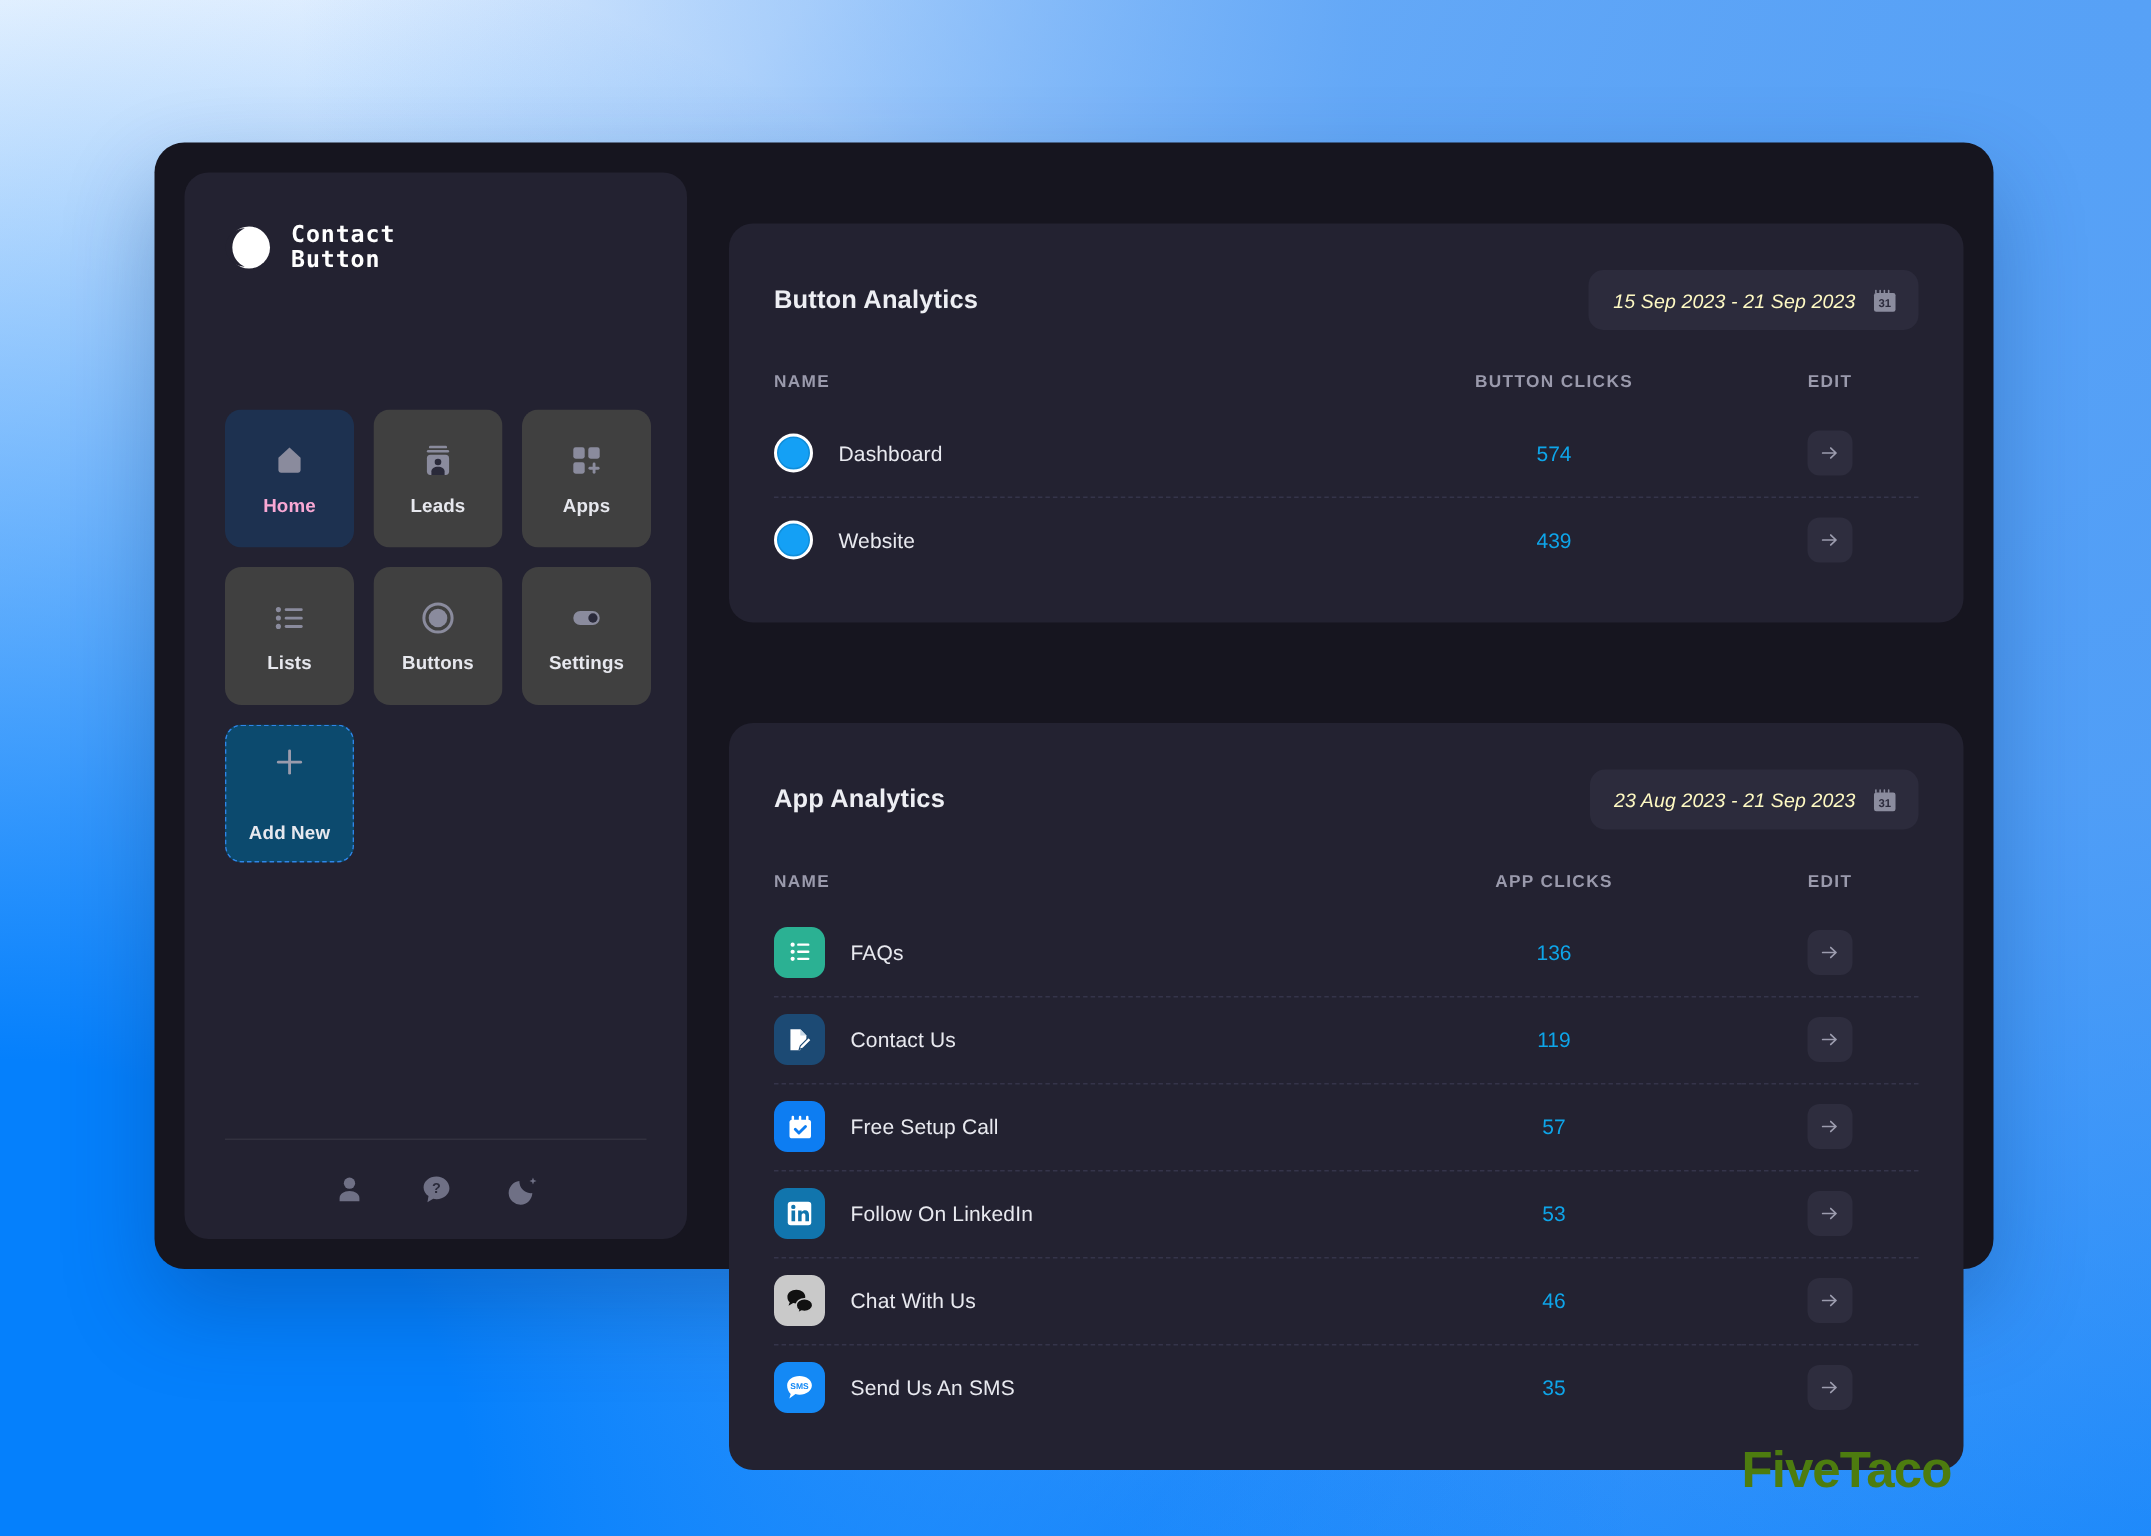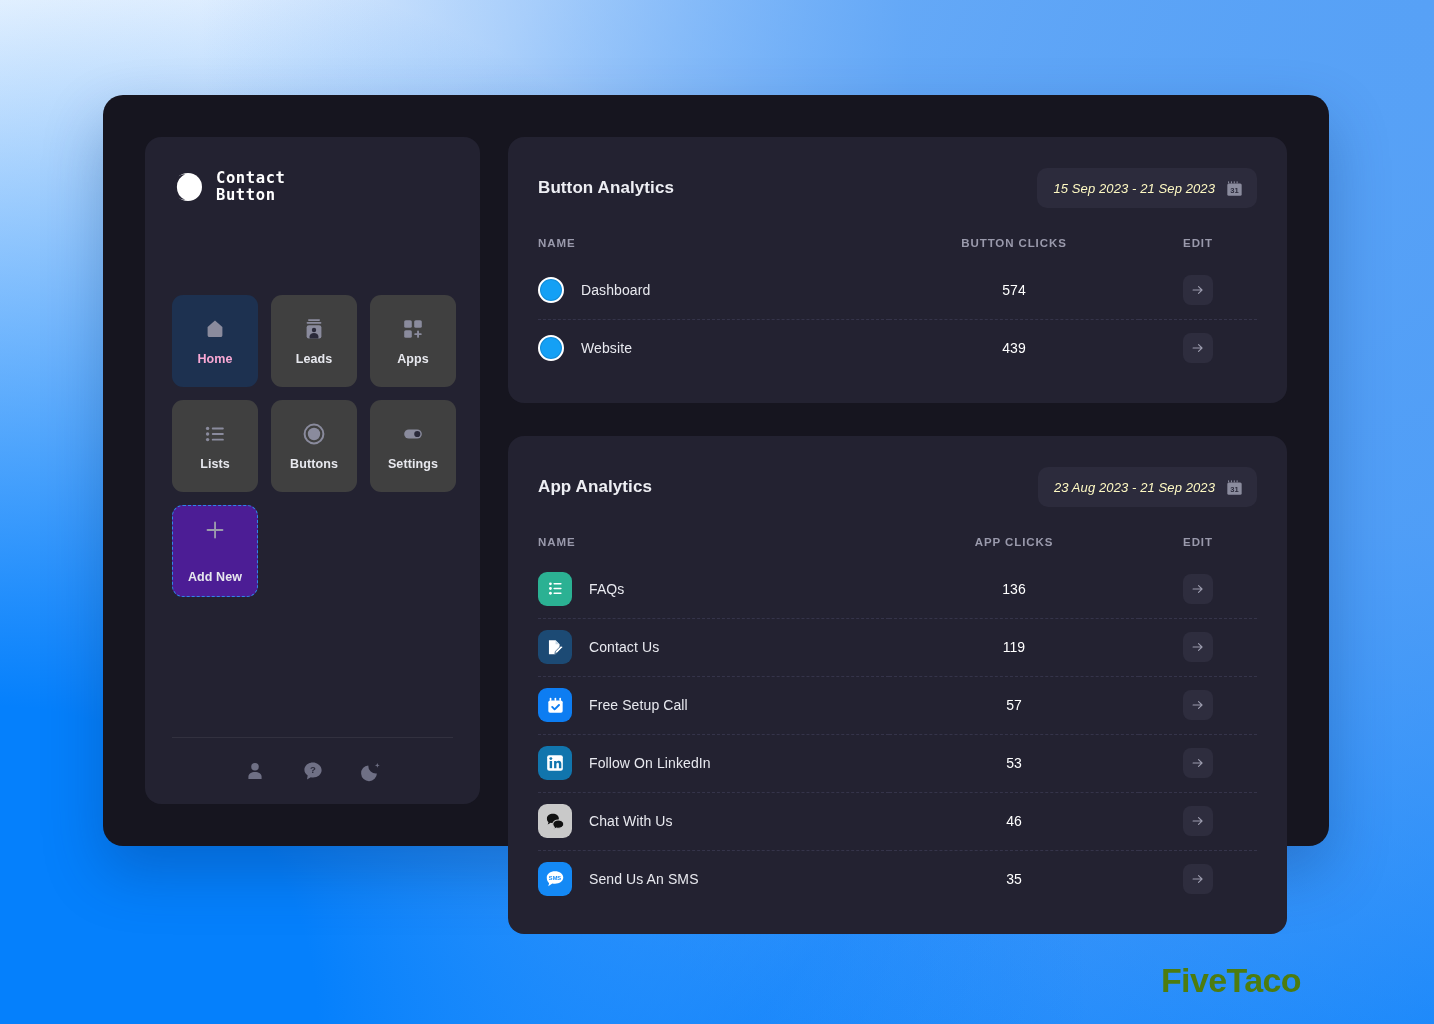--- a/index.html
+++ b/index.html
@@ -30,7 +30,7 @@
     border-radius: 20px;
     box-shadow: 0 26px 60px rgba(6, 48, 110, 0.30);
     display: flex;
-    padding: 42px;
+    padding: 20px;
     gap: 28px;
   }
 

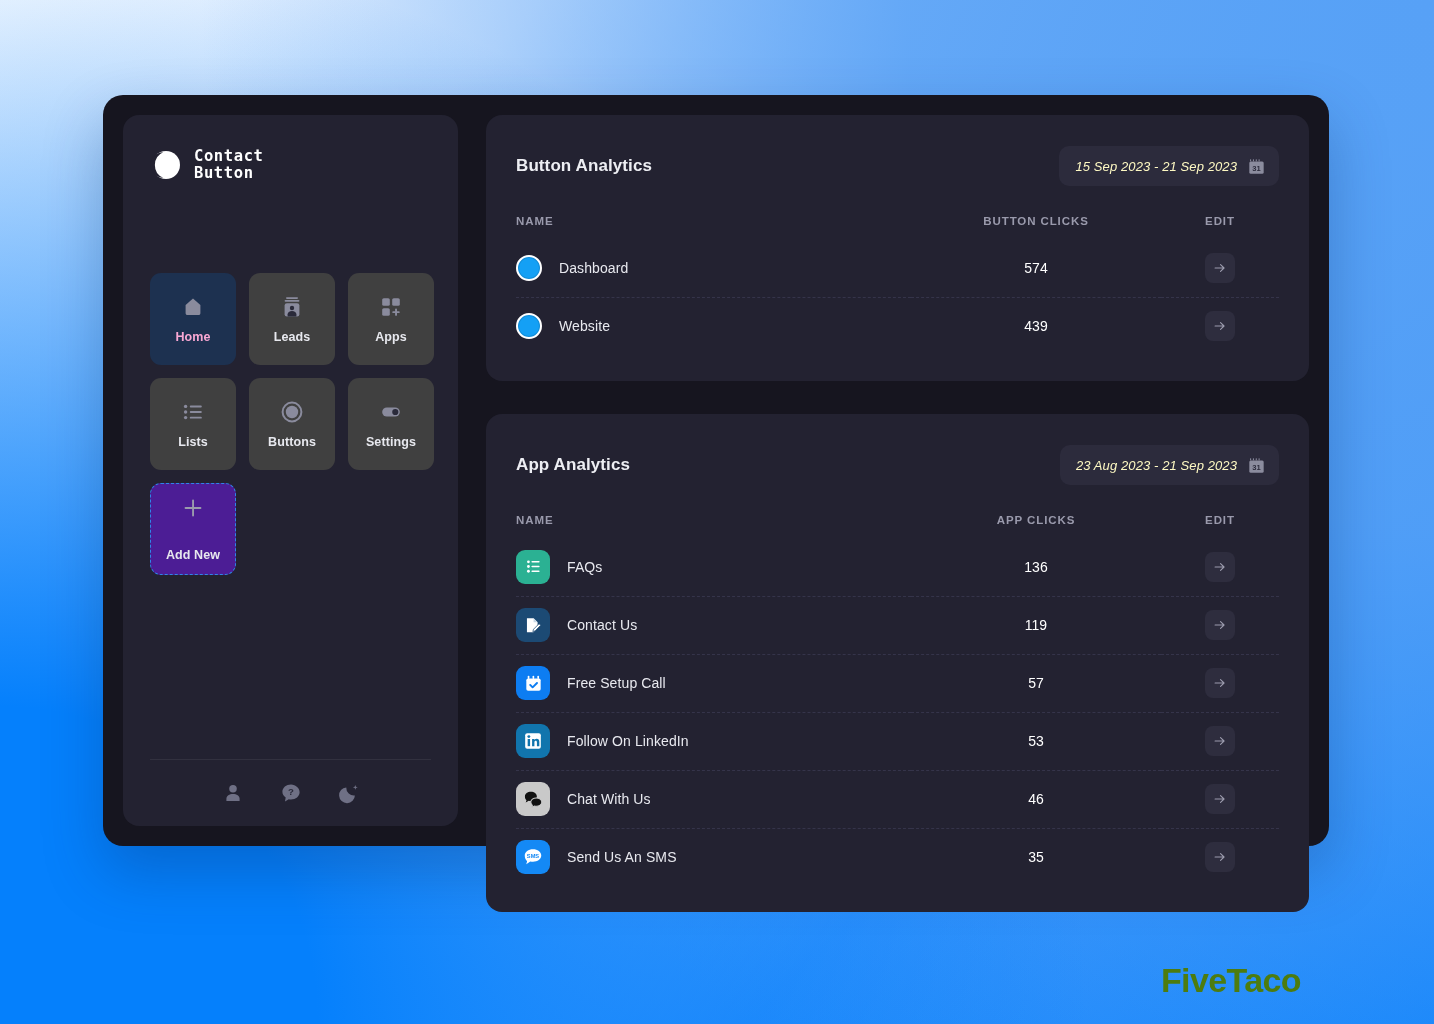--- a/index.html
+++ b/index.html
@@ -130,6 +130,7 @@
     background: #232231;
     border-radius: 16px;
     padding: 28px 30px 26px 30px;
+    margin-top: 34px;
   }
 
   .panel-head {

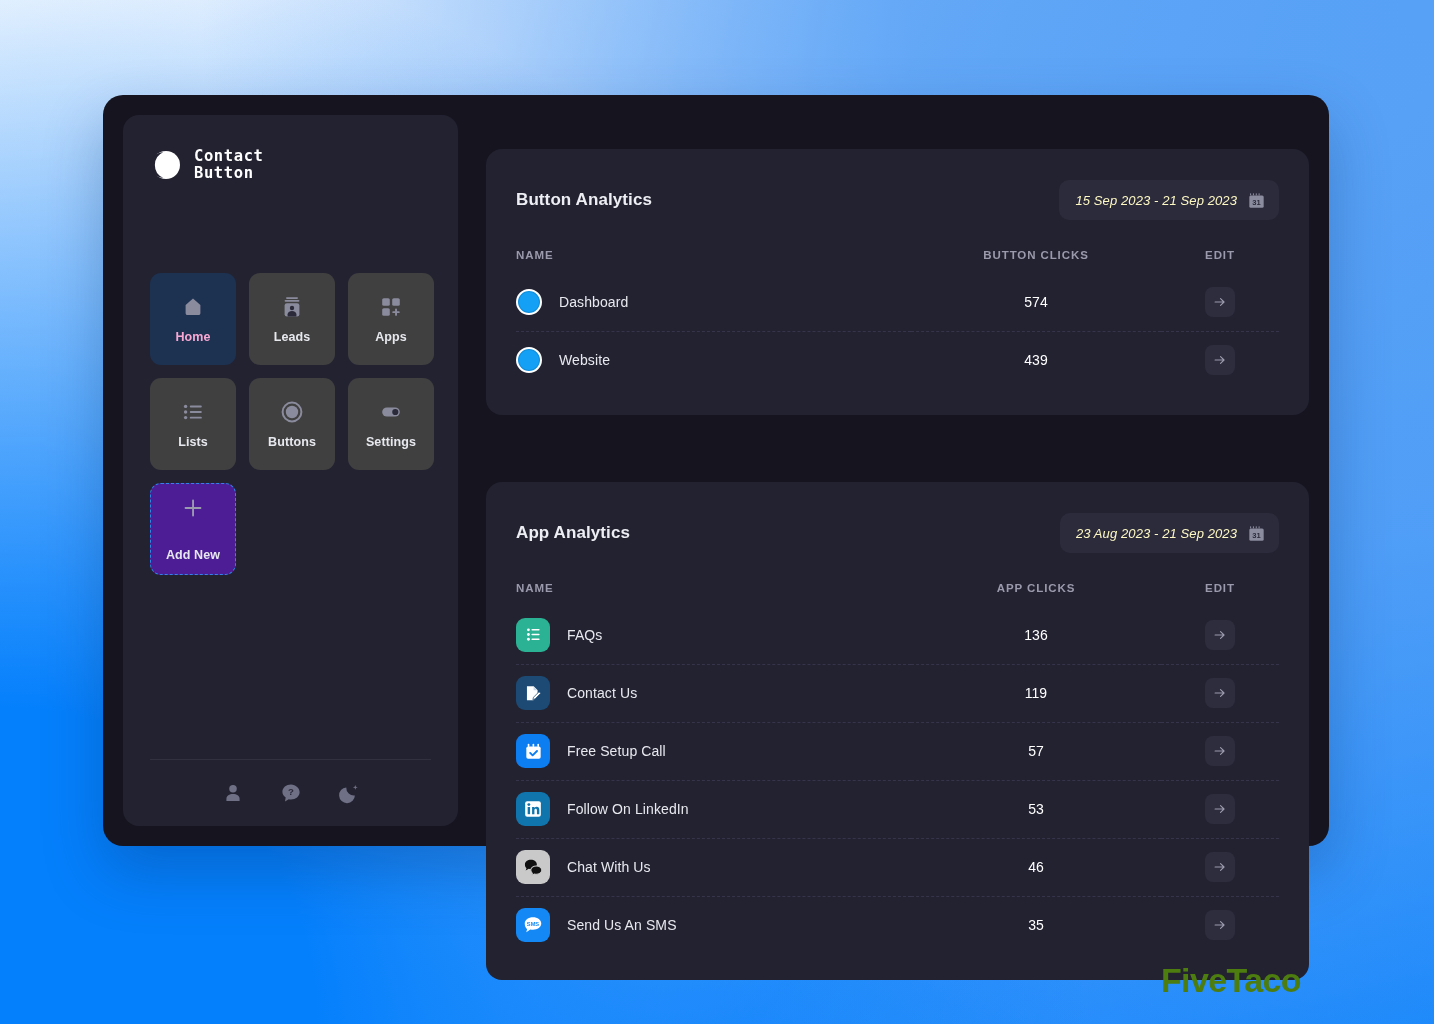--- a/index.html
+++ b/index.html
@@ -198,7 +198,7 @@
   .clicks-cell {
     text-align: center;
     font-size: 14px;
-    color: #ffffff;
+    color: #0ea5e9;
   }
   .edit-cell { text-align: center; }
 

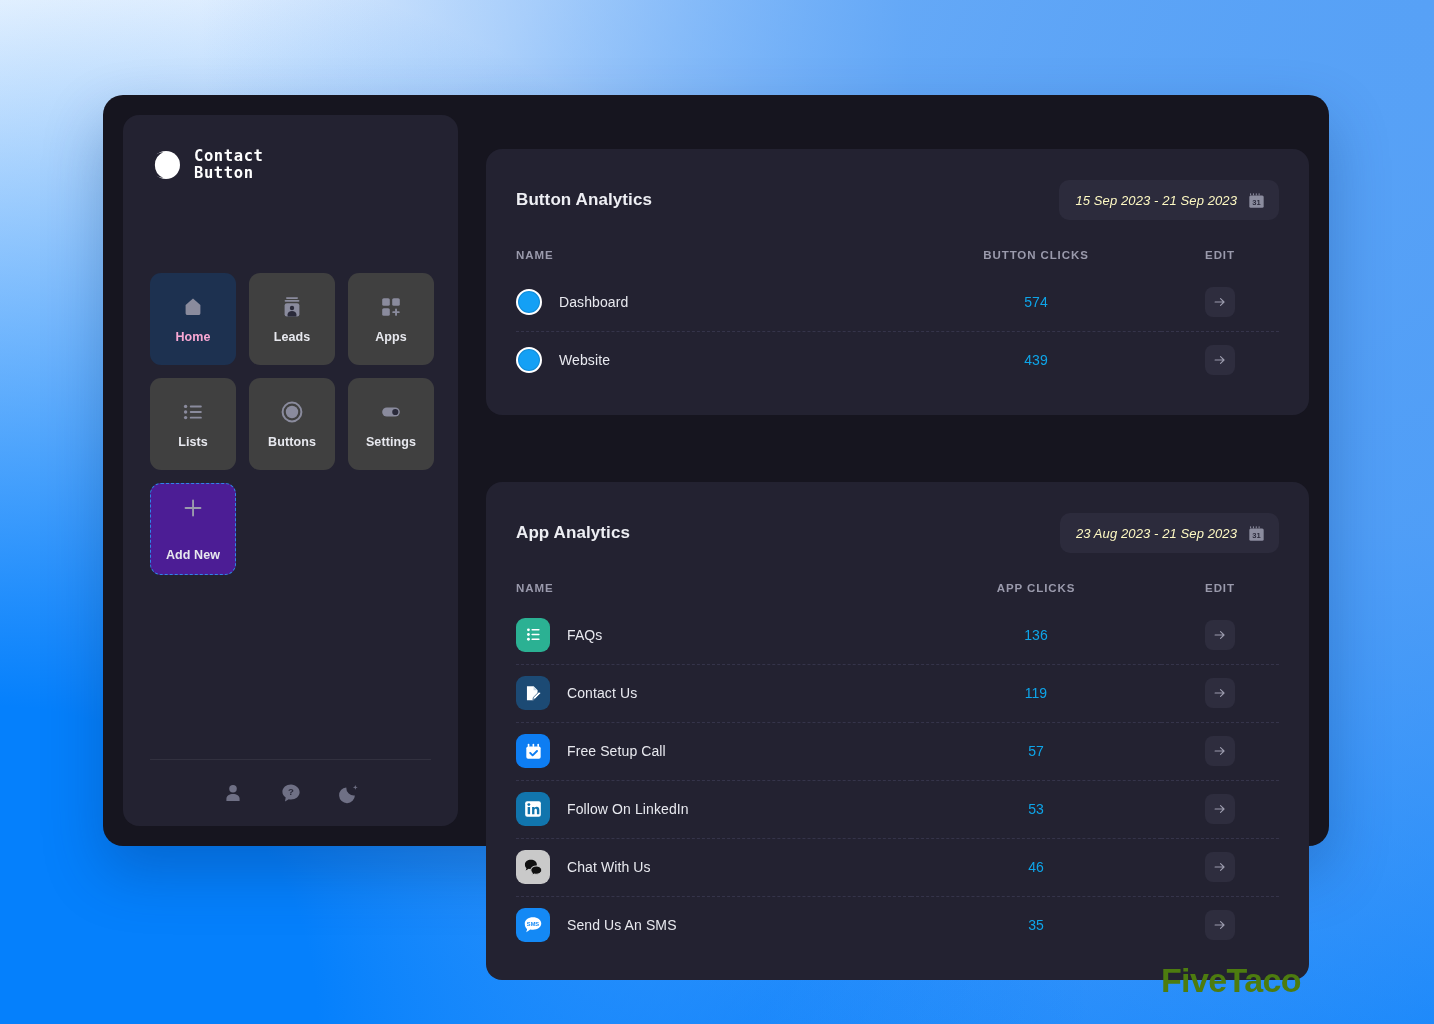--- a/index.html
+++ b/index.html
@@ -89,7 +89,7 @@
     background: #1D3150;
   }
   .tile.dashed {
-    background: #4c1d95;
+    background: #0c4a6e;
     border: 1.5px dashed #2E86E8;
     gap: 28px;
   }

